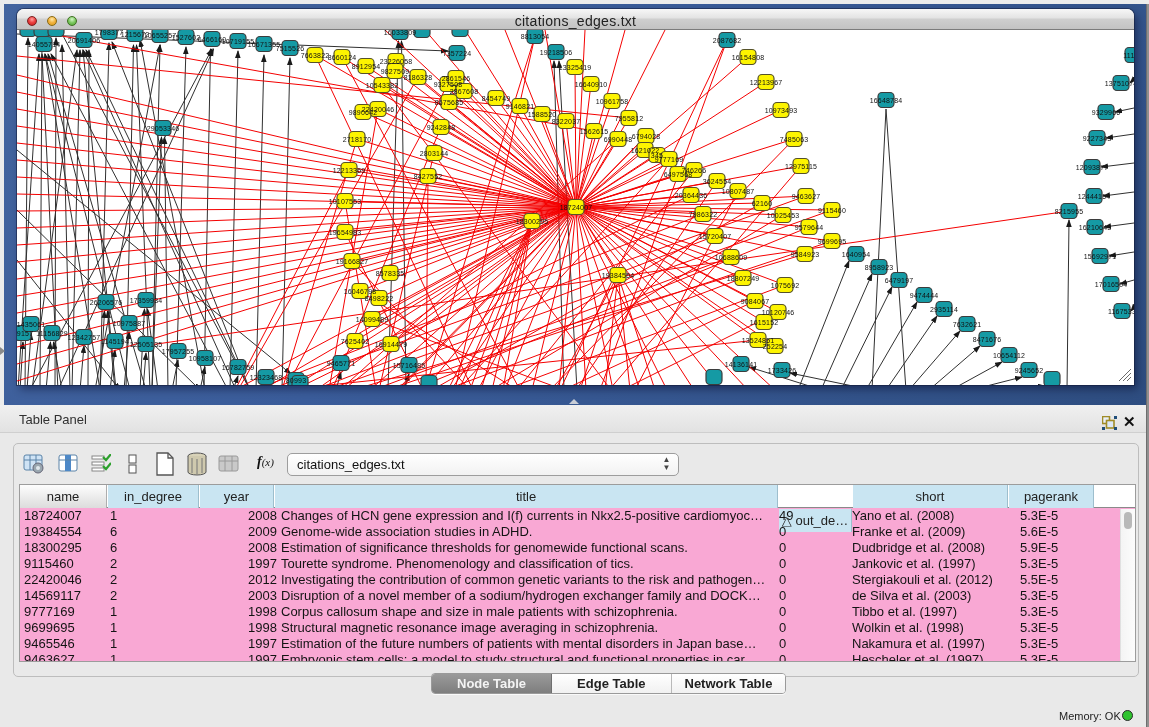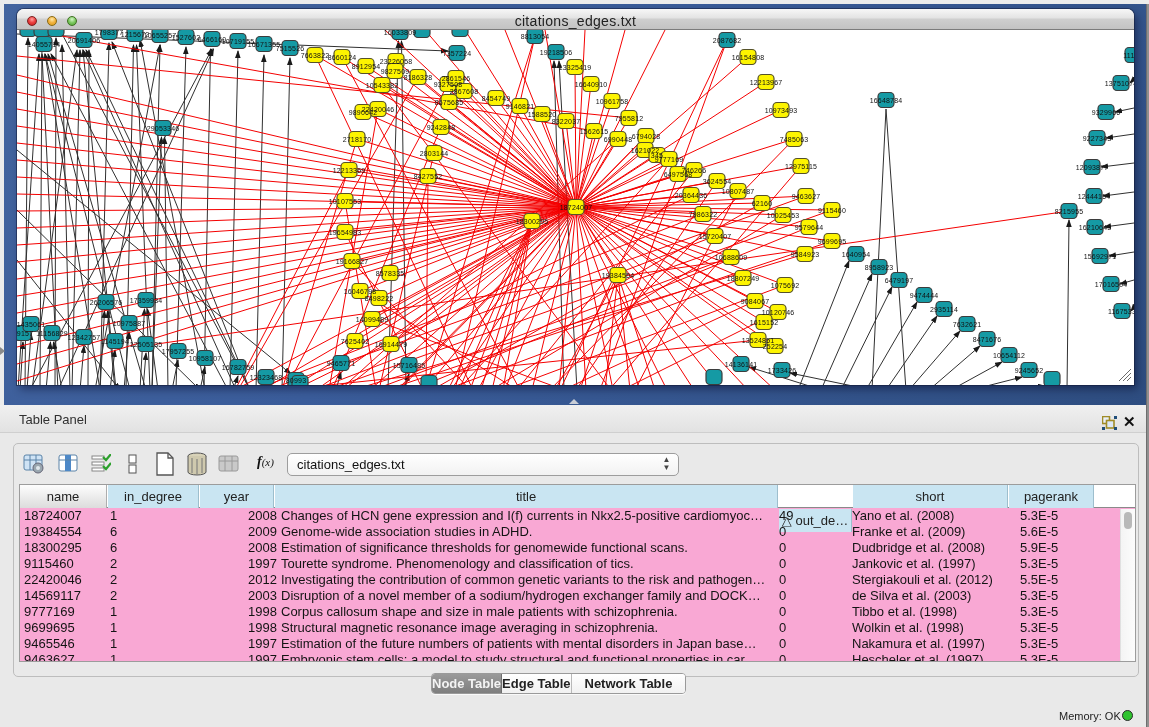--- a/index.html
+++ b/index.html
@@ -726,7 +726,7 @@
             <div class="c2">1998</div>
 <div class="c3">Corpus callosum shape and size in male patients with schizophrenia.</div>
             <div class="c4">0</div>
-            <div class="c5">Tibbo et al. (1998)</div>
+            <div class="c5">Tibbo et al. (1997)</div>
             <div class="c6">5.3E-5</div>
 </div>
 <div class="tr">

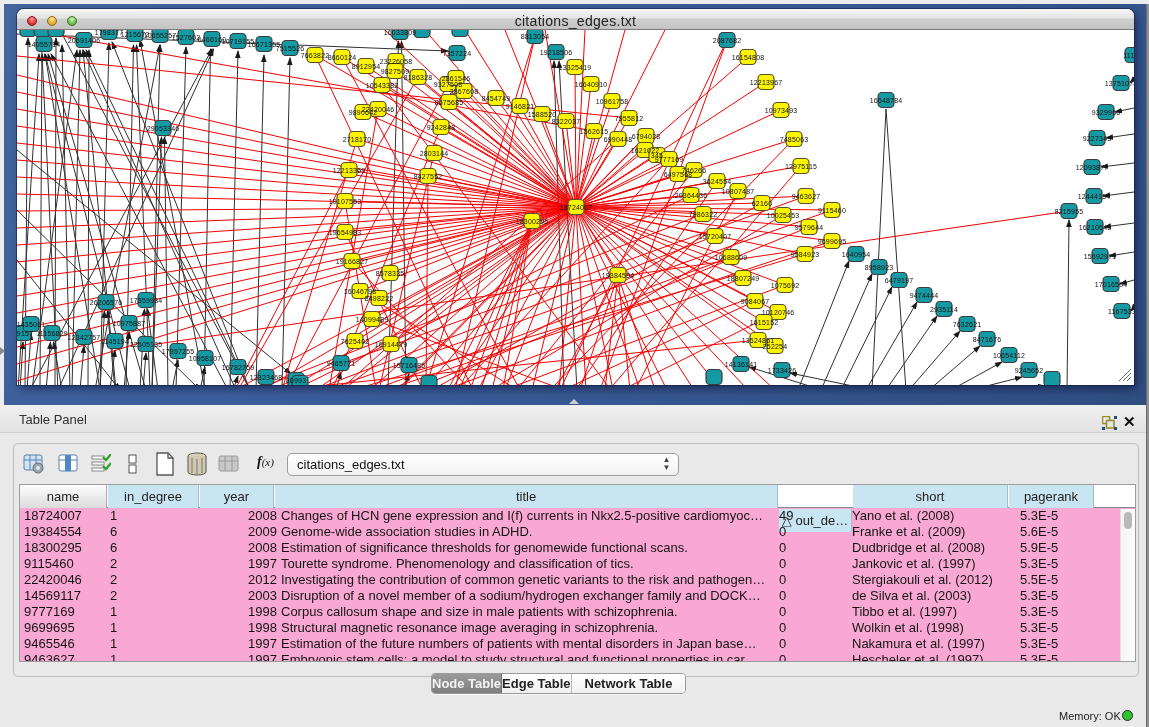--- a/index.html
+++ b/index.html
@@ -45,7 +45,7 @@
 .sb .thumb { position:absolute; left:3px; top:3px; width:8px; height:17px; background:#b9b9b9; border-radius:4px; }
 .tabs { position:absolute; left:431px; top:268px; height:21px; display:flex; font-size:13px; font-weight:bold;
   border:1px solid #9a9a9a; border-radius:4px; overflow:hidden; background:#fff; box-shadow:0 1px 0 rgba(255,255,255,.7); }
-.tab { padding:0 0; line-height:20px; color:#222; border-right:1px solid #b9b9b9; background:linear-gradient(#ffffff,#f1f1f1); }
+.tab { padding:0 25px; line-height:20px; color:#222; border-right:1px solid #b9b9b9; background:linear-gradient(#ffffff,#f1f1f1); }
 .tab.sel { background:linear-gradient(#9a9a9a,#7e7e7e); color:#f4f4f4; border-right:1px solid #6f6f6f; }
 .mem { position:absolute; left:1059px; top:710px; font-size:11px; color:#222; }
 .memdot { position:absolute; left:1122px; top:710px; width:11px; height:11px; border-radius:50%; background:#2fc32f; border:1px solid #2a2a2a; }

